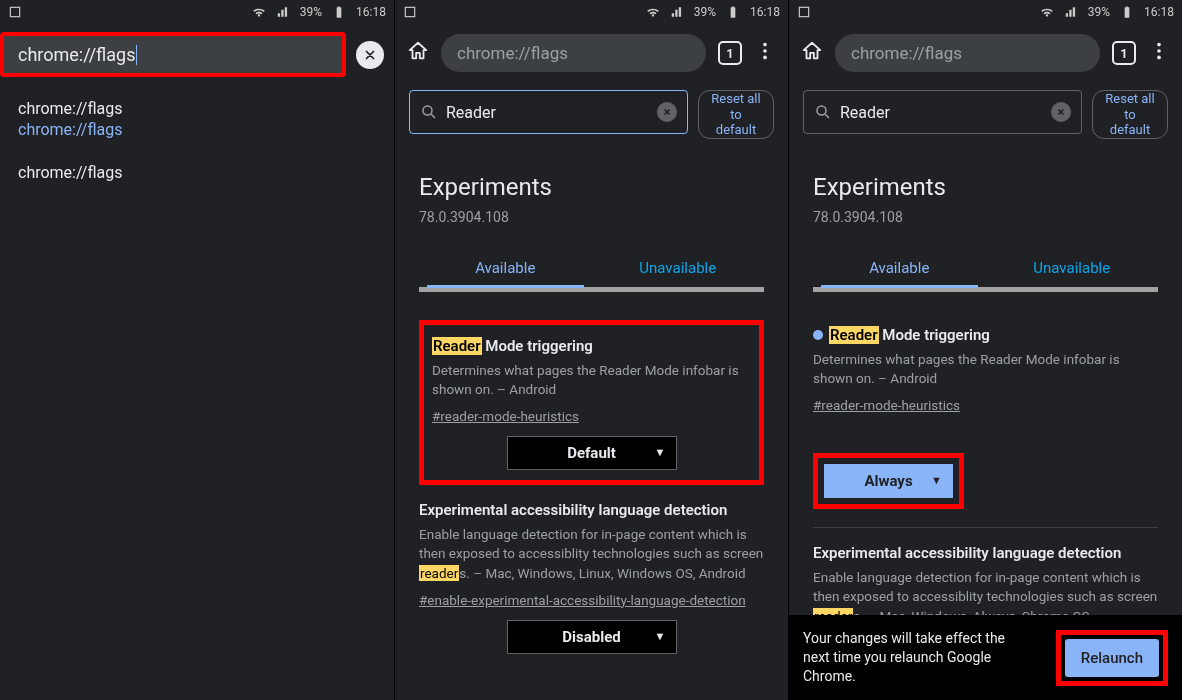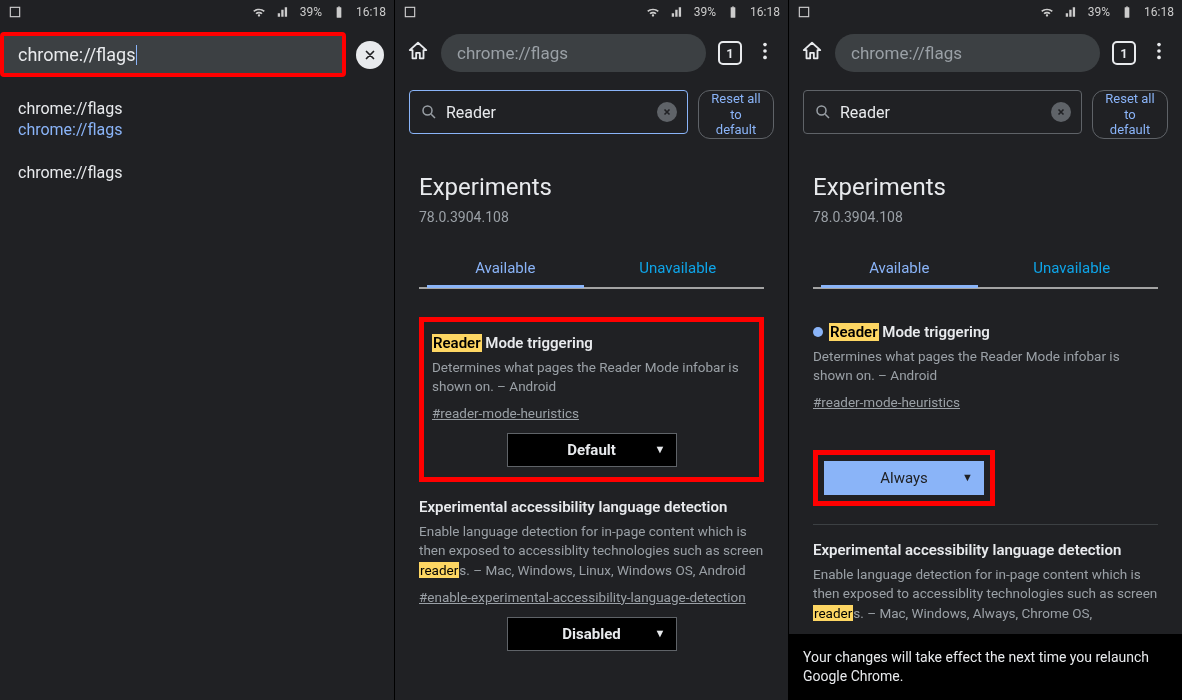--- a/index.html
+++ b/index.html
@@ -44,7 +44,7 @@
   .exp-title { font-size:24px; font-weight:400; margin:16px 0 8px 0; }
   .version { color:#9aa0a6; font-size:14px; margin-bottom:22px; }
 
-  .tabs { display:flex; border-bottom:2px solid #a3a3a3; }
+  .tabs { display:flex; border-bottom:5px solid #a3a3a3; }
   .tab { flex:1; text-align:center; padding:12px 0 10px 0; font-size:15px; color:#0ea5e9; position:relative; }
   .tab.active { color:#8ab4f8; }
   .tab.active::after { content:""; position:absolute; left:8px; right:8px; bottom:-1px; height:3px; background:#8ab4f8; }

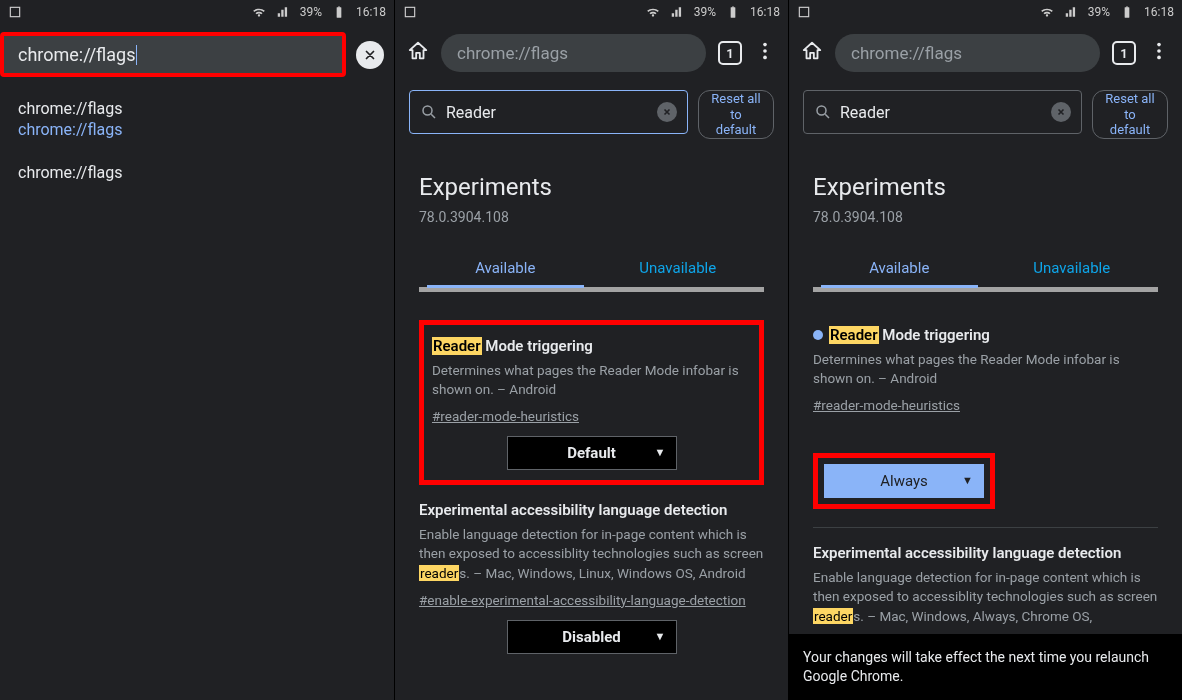--- a/index.html
+++ b/index.html
@@ -277,7 +277,7 @@
         <a class="flag-hash">#reader-mode-heuristics</a>
         <div>
           <div class="hl-box-red tight">
-            <div class="dropdown always" style="width:160px;">
+            <div class="dropdown always" style="width:129px;font-weight:bold;">
               <span>Always</span>
               <span class="caret">▼</span>
             </div>

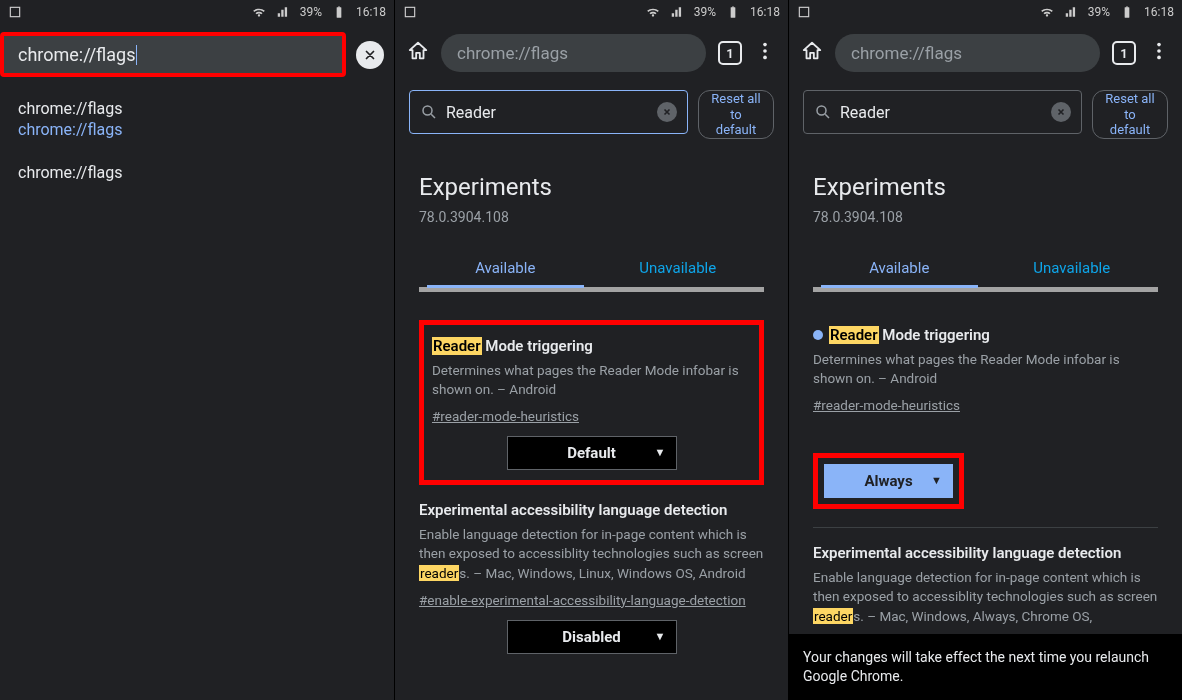--- a/index.html
+++ b/index.html
@@ -296,6 +296,9 @@
 
   <div class="relaunch-bar">
     <div class="relaunch-text">Your changes will take effect the next time you relaunch Google Chrome.</div>
+    <div class="relaunch-btn-wrap">
+      <div class="relaunch-btn">Relaunch</div>
+    </div>
   </div>
 </div>
 

